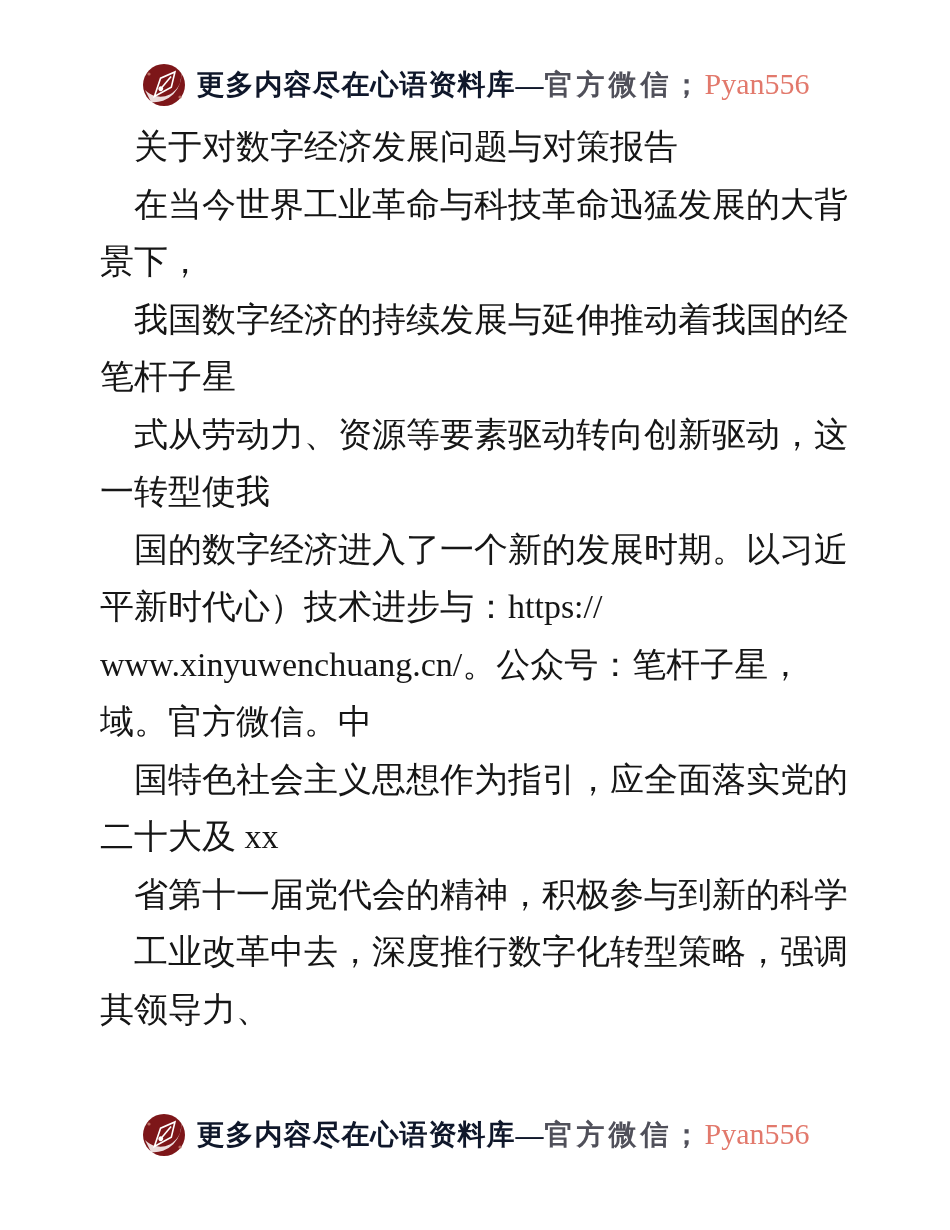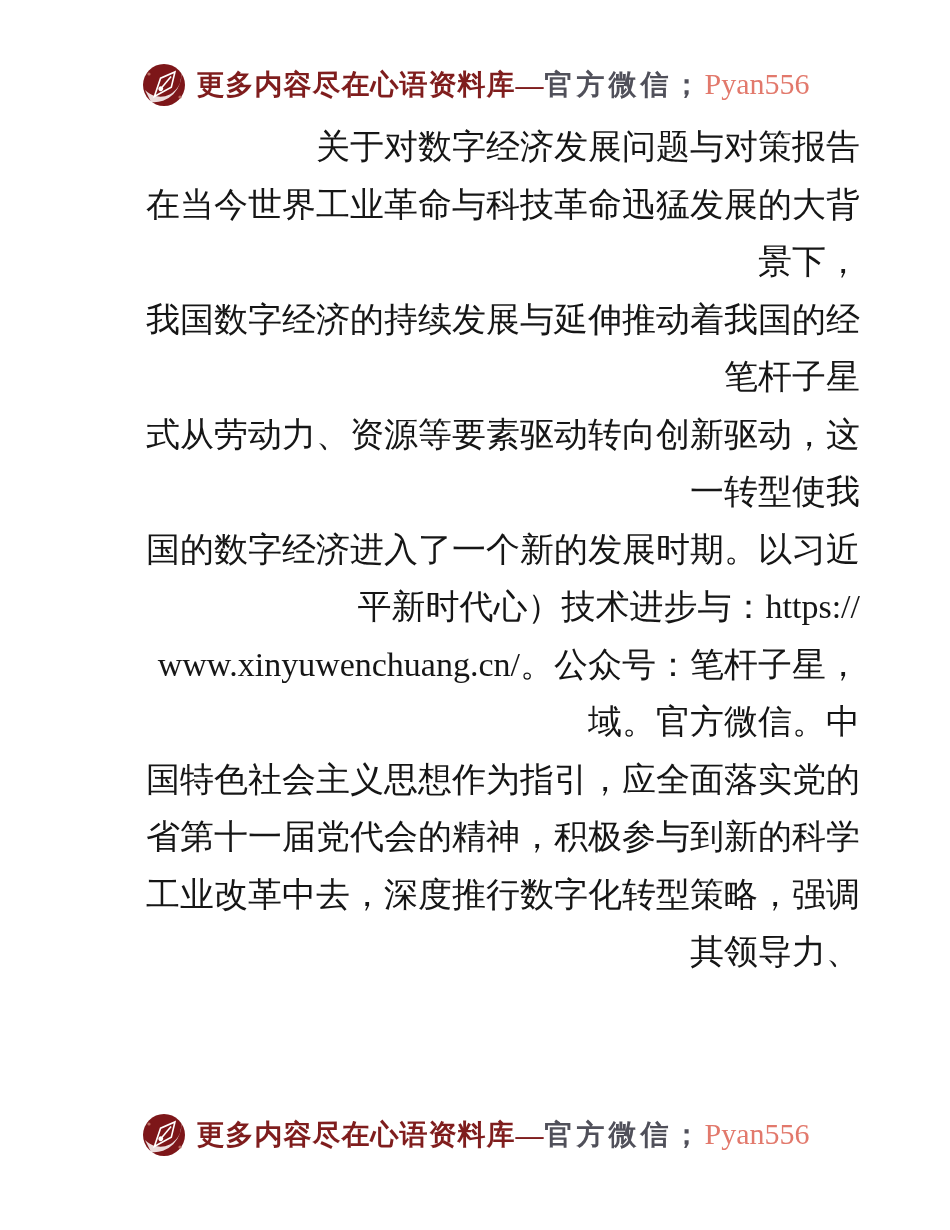--- a/index.html
+++ b/index.html
@@ -39,7 +39,7 @@
     letter-spacing: 1px;
   }
   .coral {
-    color: #7f1d1d;
+    color: #0f172a;
     font-weight: bold;
     font-family: "Liberation Serif", "DejaVu Serif", serif;
   }

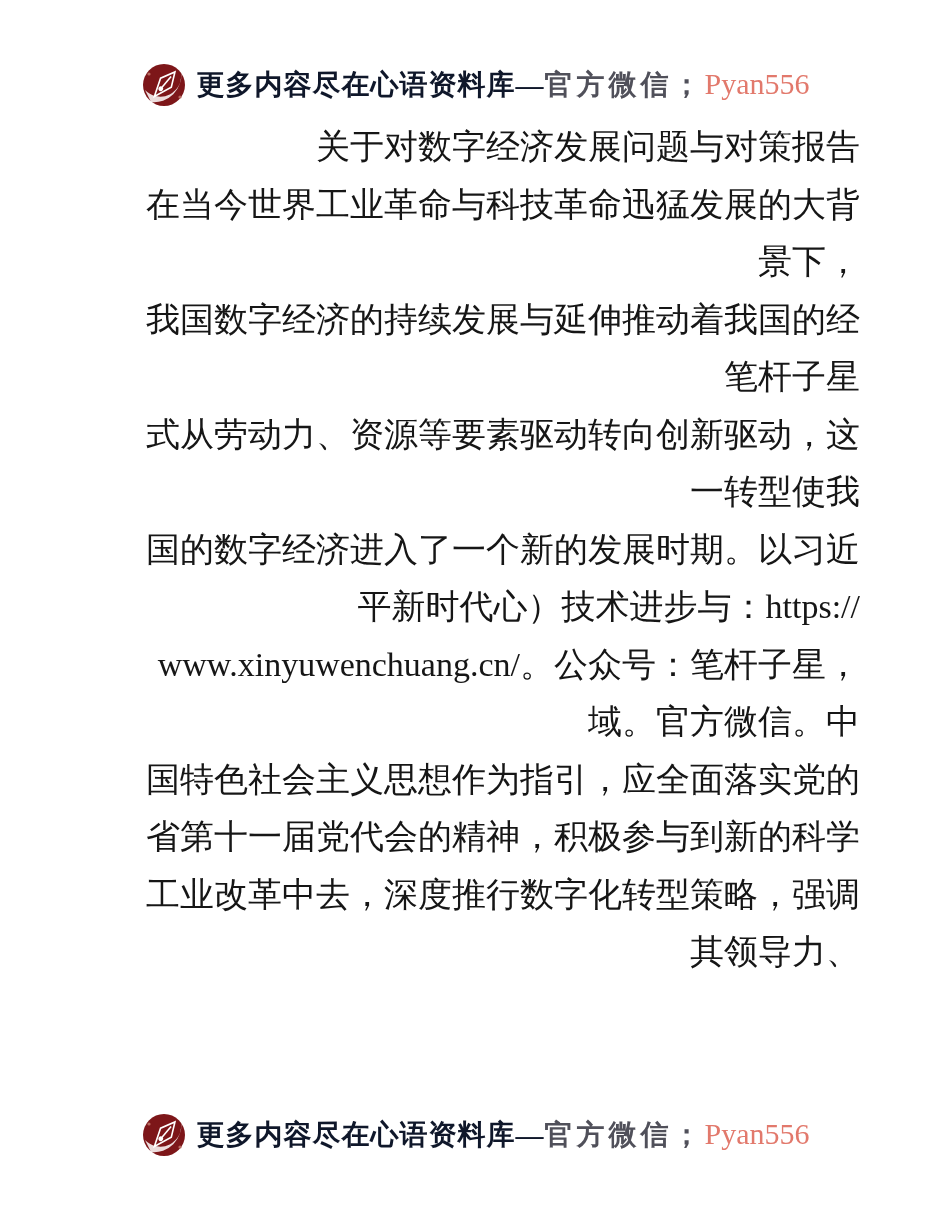--- a/index.html
+++ b/index.html
@@ -71,7 +71,6 @@
     white-space: nowrap;
     font-weight: normal;
     margin: 0;
-    text-align: right;
   }
   .indent { padding-left: 34px; }
 </style>

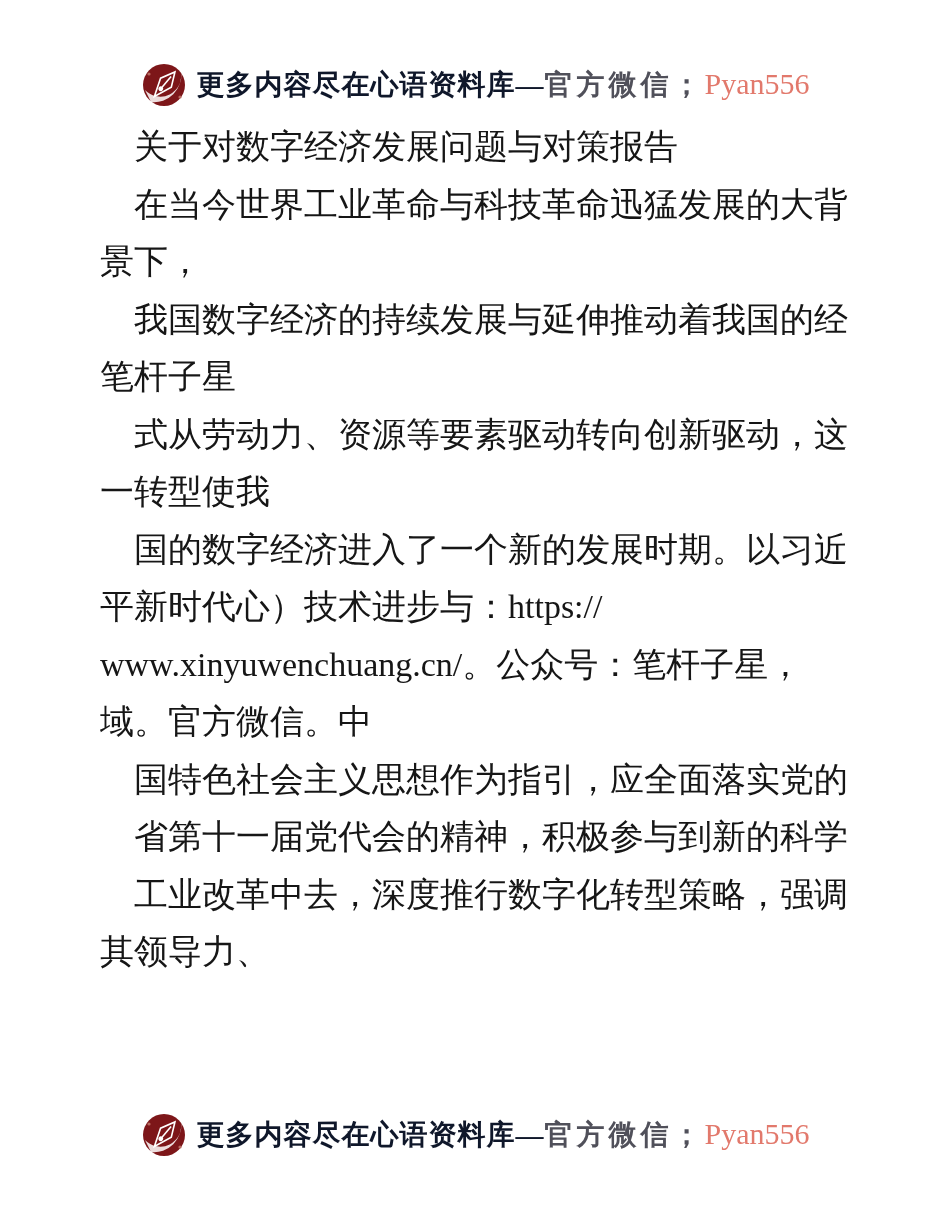--- a/index.html
+++ b/index.html
@@ -111,6 +111,7 @@
     <div class="dline">www.xinyuwenchuang.cn/。公众号：笔杆子星，</div>
     <div class="dline">域。官方微信。中</div>
     <div class="dline indent">国特色社会主义思想作为指引，应全面落实党的</div>
+    <div class="dline">二十大及 xx</div>
     <div class="dline indent">省第十一届党代会的精神，积极参与到新的科学</div>
     <div class="dline indent">工业改革中去，深度推行数字化转型策略，强调</div>
     <div class="dline">其领导力、</div>

